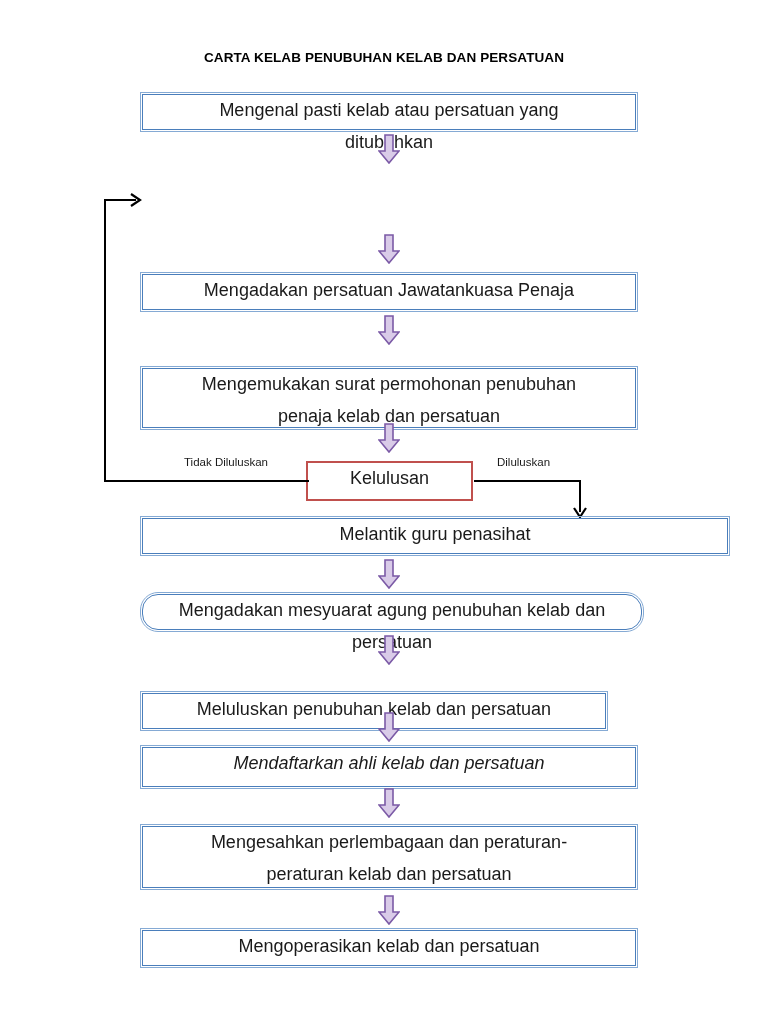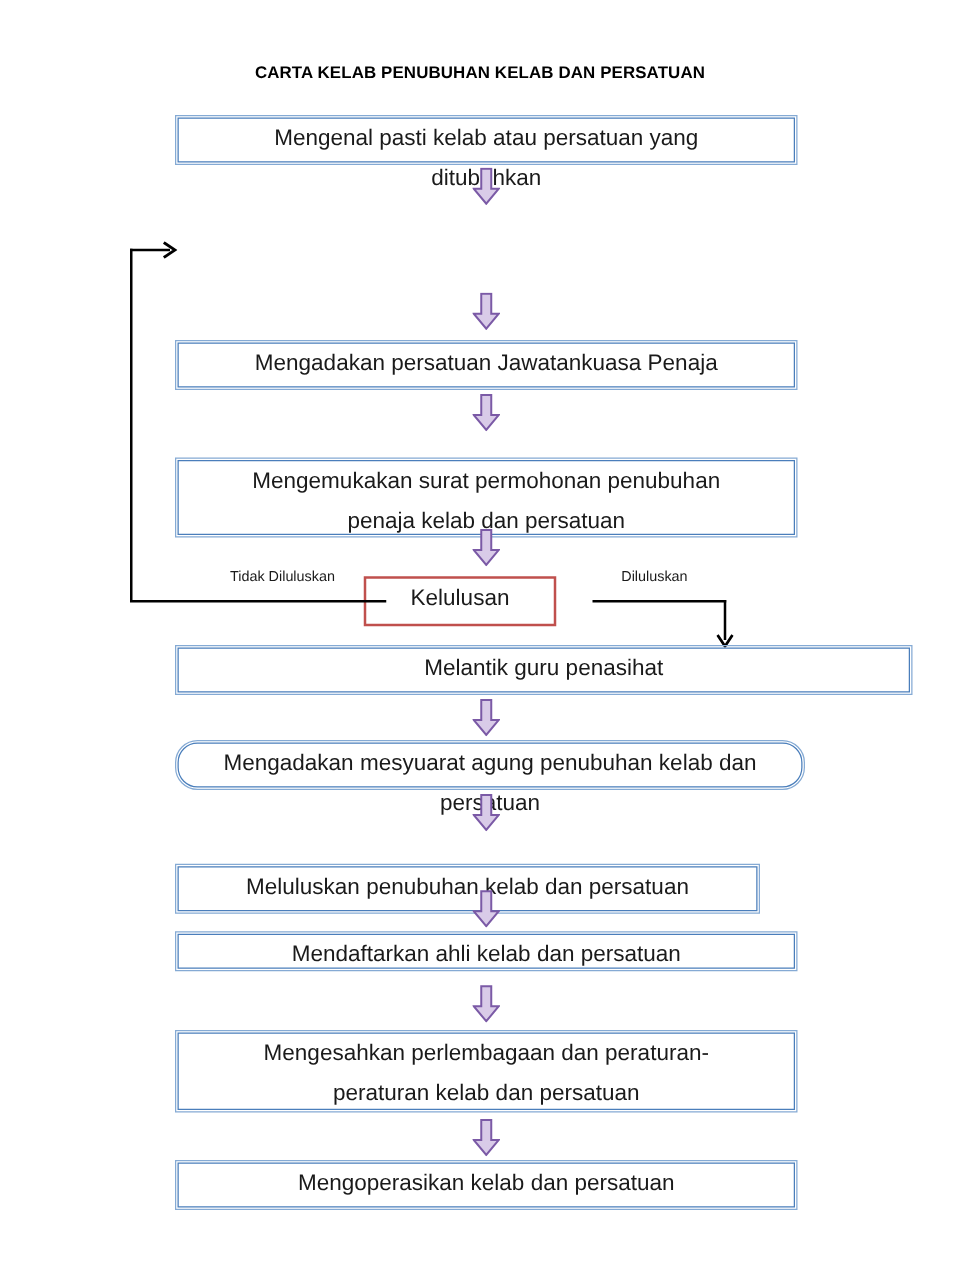--- a/index.html
+++ b/index.html
@@ -137,7 +137,7 @@
     </svg>
   </div>
 
-  <div class="node decision" style="left:291px; top:461px; width:154px; height:40px;">
+  <div class="node decision" style="left:306px; top:461px; width:167px; height:40px;">
     <span class="node-label">Kelulusan</span>
   </div>
 

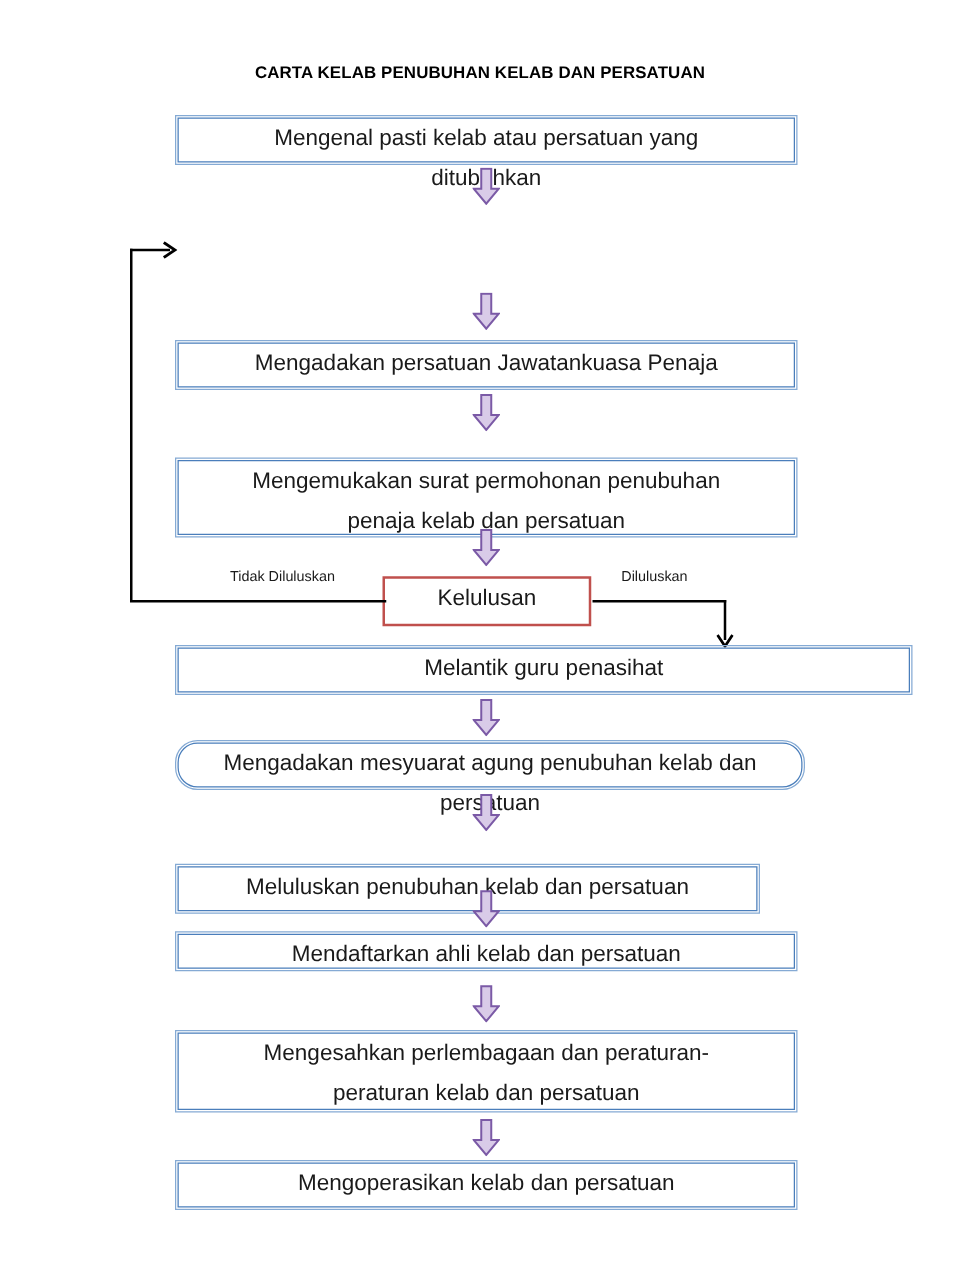--- a/index.html
+++ b/index.html
@@ -190,7 +190,7 @@
     </svg>
   </div>
 
-  <div class="node process" style="left:142px; top:747px; width:494px; height:28px;">
+  <div class="node process" style="left:142px; top:747px; width:494px; height:40px;font-style:italic;">
     <span class="node-label">Mendaftarkan ahli kelab dan persatuan</span>
   </div>
 

